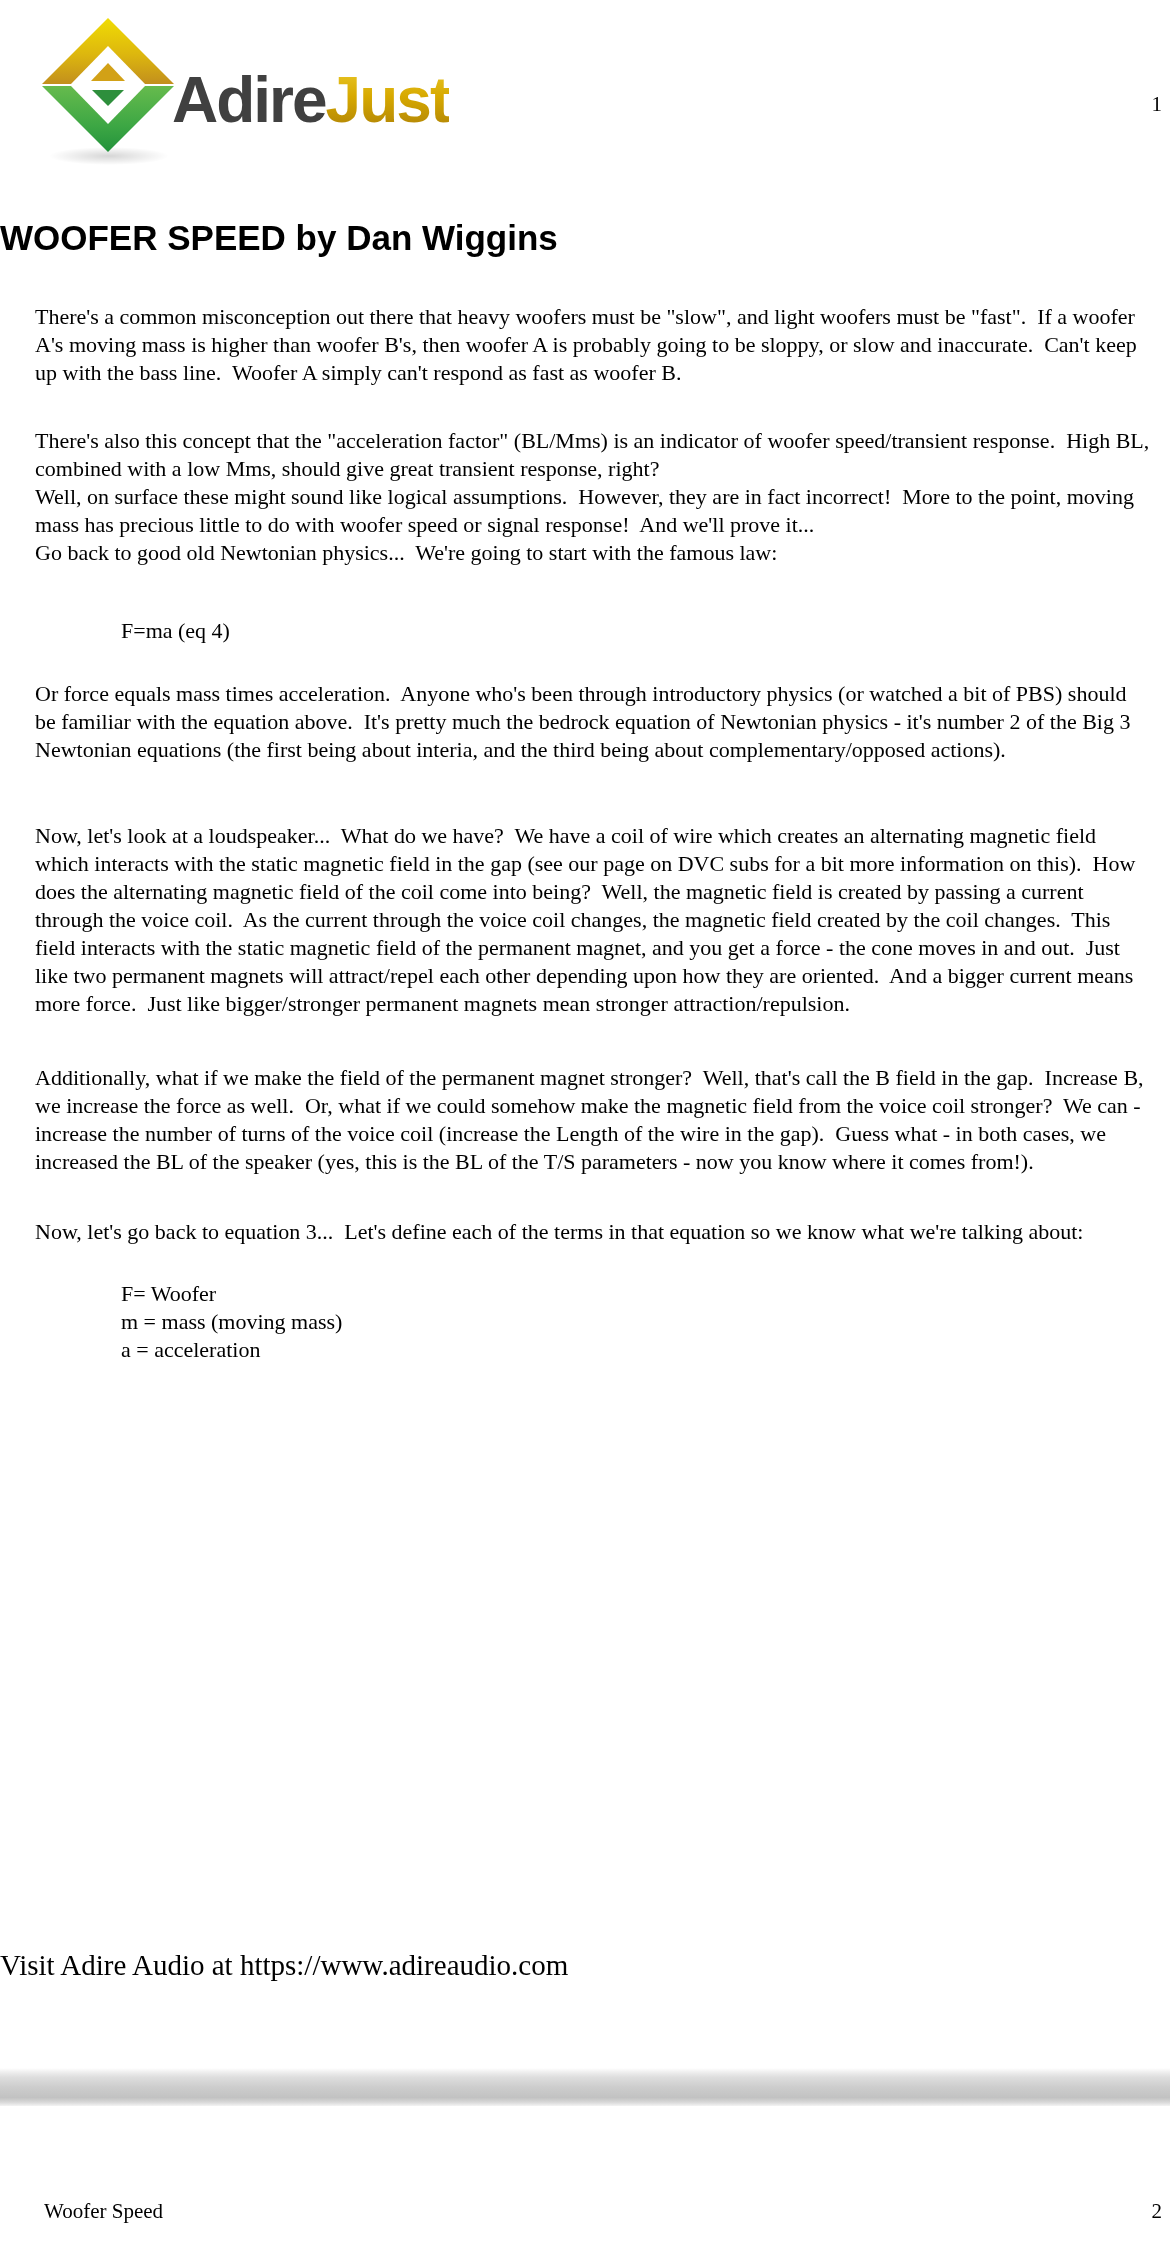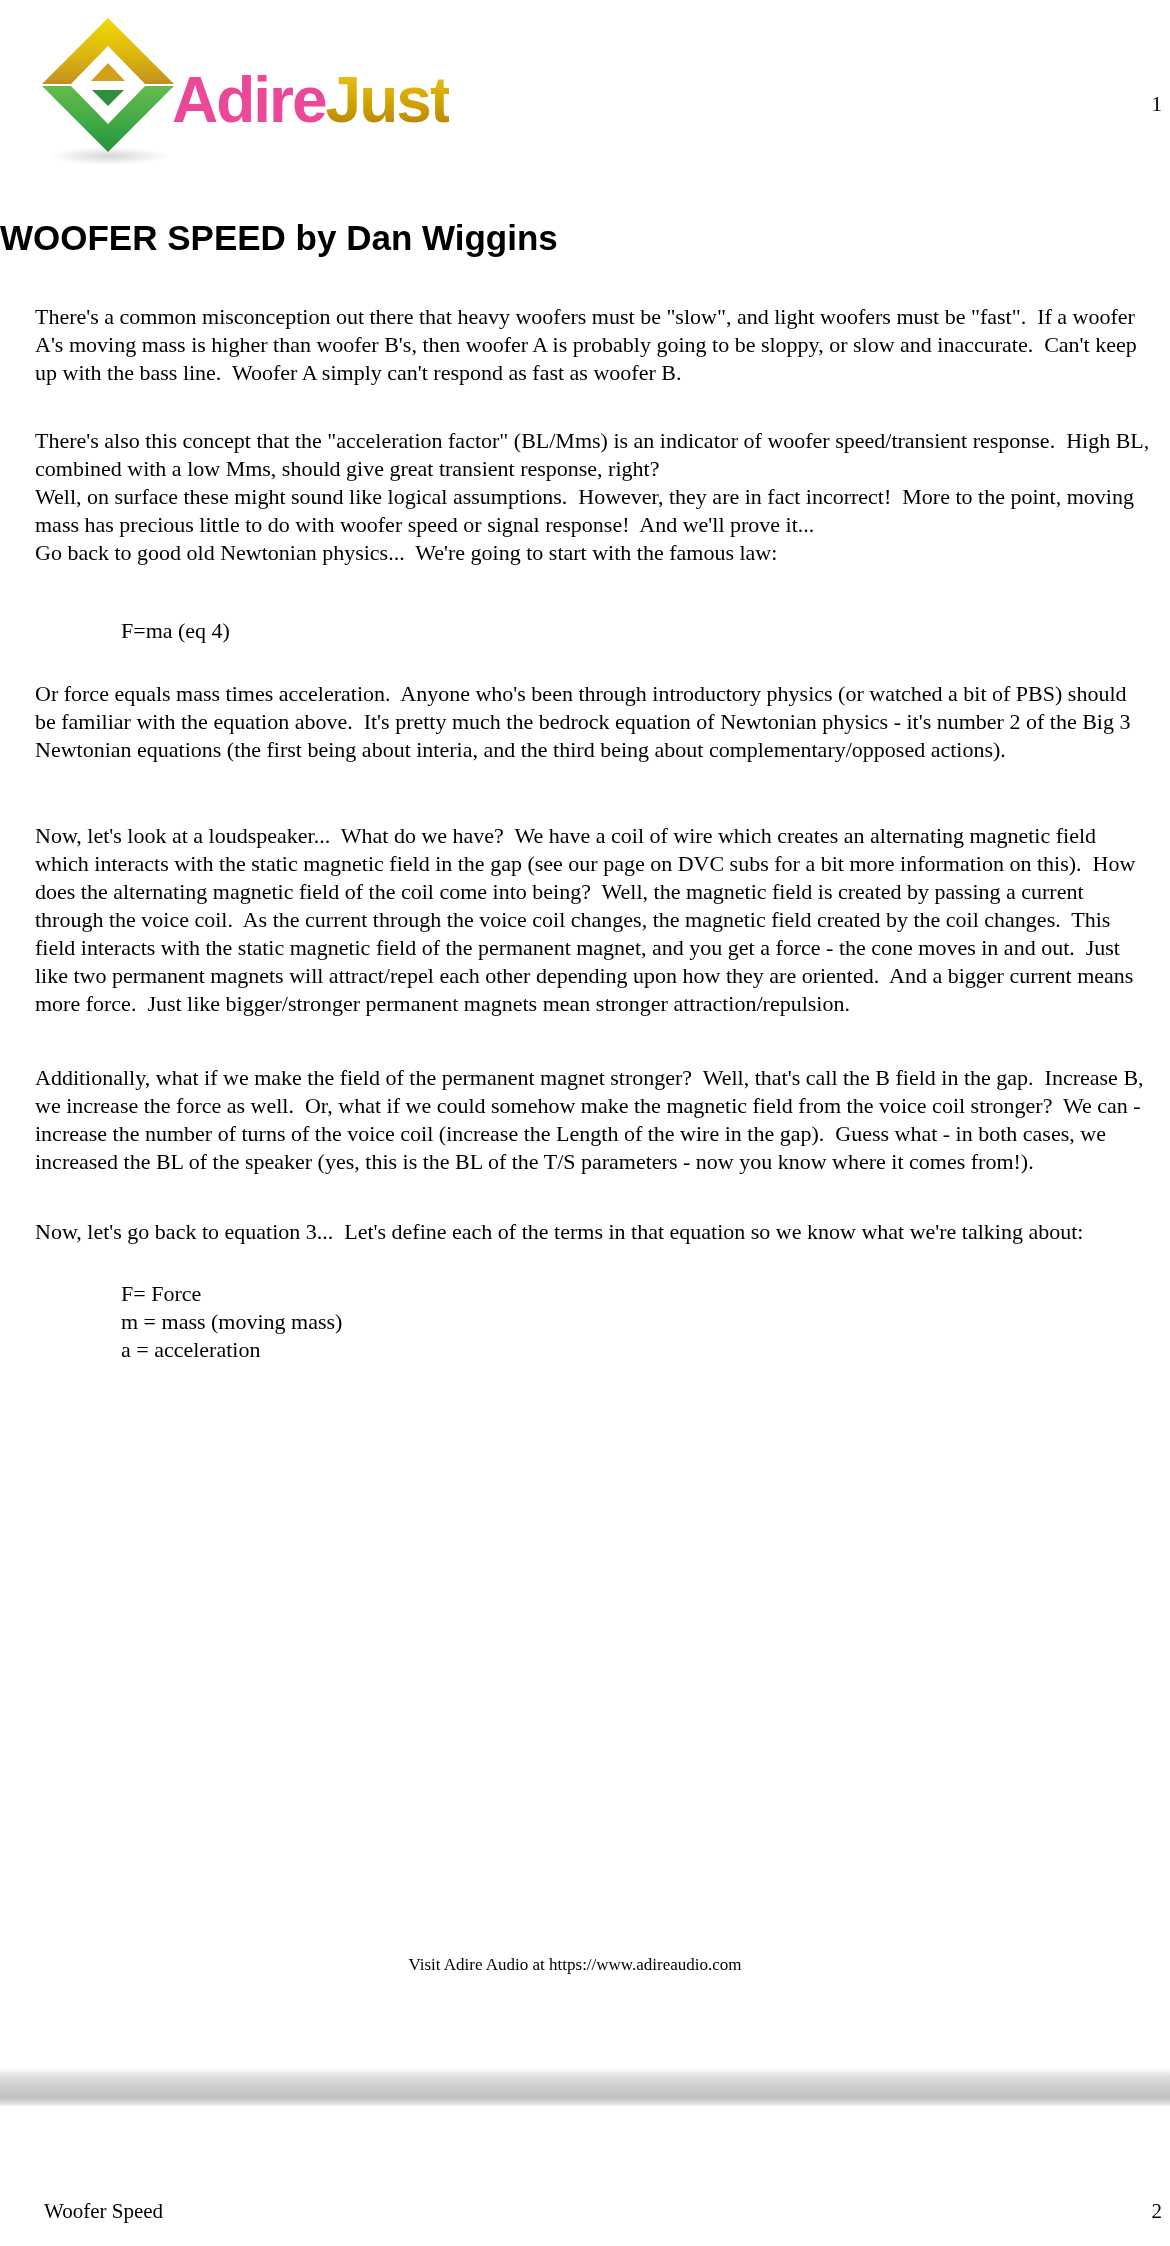--- a/index.html
+++ b/index.html
@@ -26,7 +26,7 @@
     margin-left: -16px; transform: translateY(10px);
     white-space: nowrap;
   }
-  .brand-green { color: #ec4899; }
+  .brand-green { color: #404040; }
   .brand-gold {
     background: linear-gradient(180deg, #eccb2e 0%, #d7a900 45%, #a97d08 100%);
     -webkit-background-clip: text; background-clip: text;

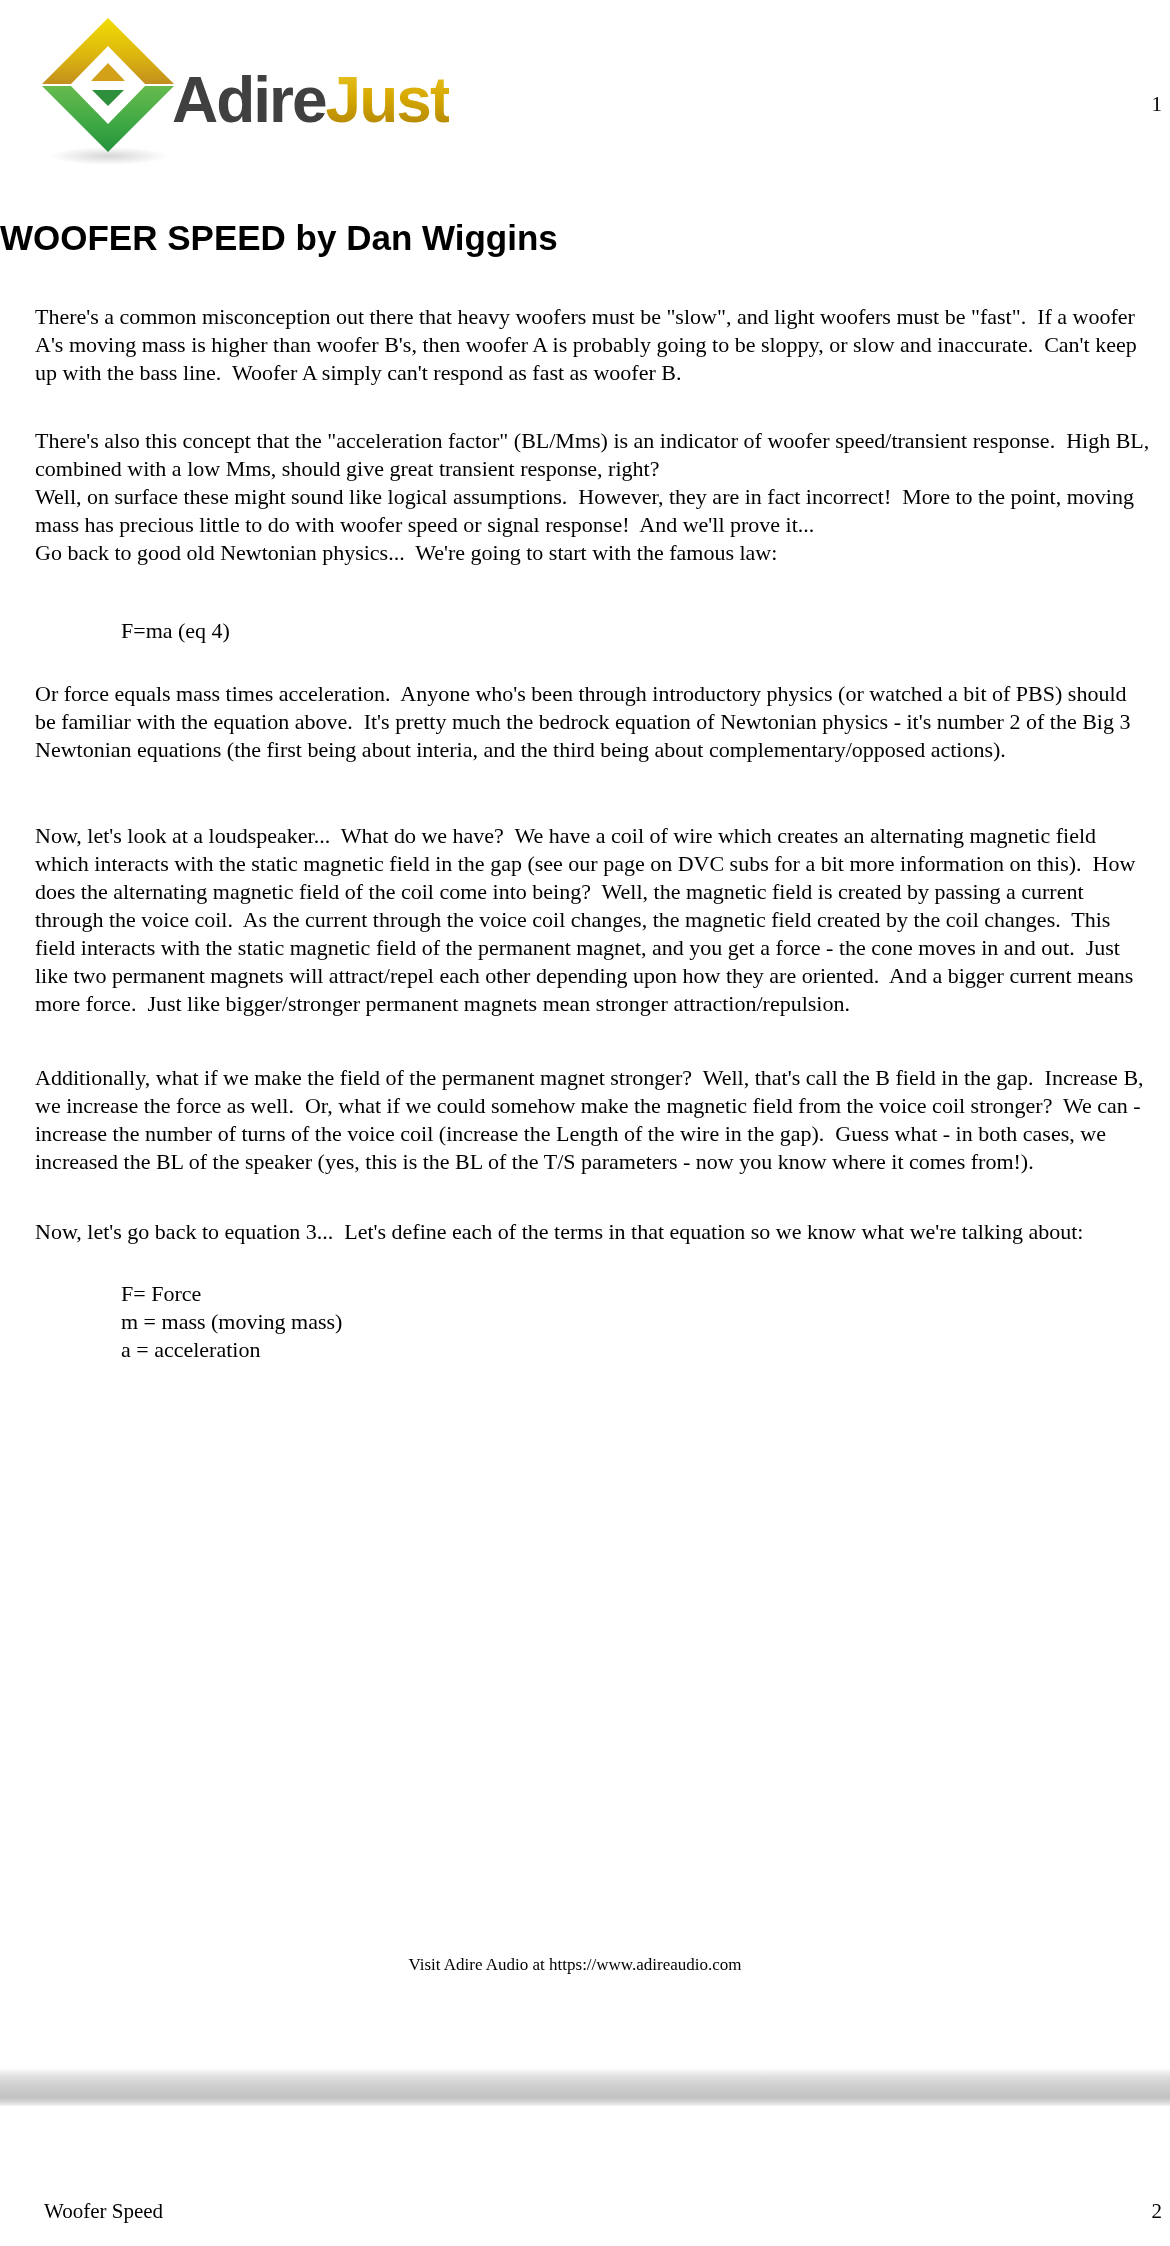--- a/index.html
+++ b/index.html
@@ -132,7 +132,7 @@
     <p class="para mt-p5">Additionally, what if we make the field of the permanent magnet stronger?  Well, that's call the B field in the gap.  Increase B, we increase the force as well.  Or, what if we could somehow make the magnetic field from the voice coil stronger?  We can - increase the number of turns of the voice coil (increase the Length of the wire in the gap).  Guess what - in both cases, we increased the BL of the speaker (yes, this is the BL of the T/S parameters - now you know where it comes from!).</p>
     <p class="para mt-p6">Now, let's go back to equation 3...  Let's define each of the terms in that equation so we know what we're talking about:</p>
     <div class="defs">
-      <div>F= Force</div>
+      <div>F= Woofer</div>
       <div>m = mass (moving mass)</div>
       <div>a = acceleration</div>
     </div>

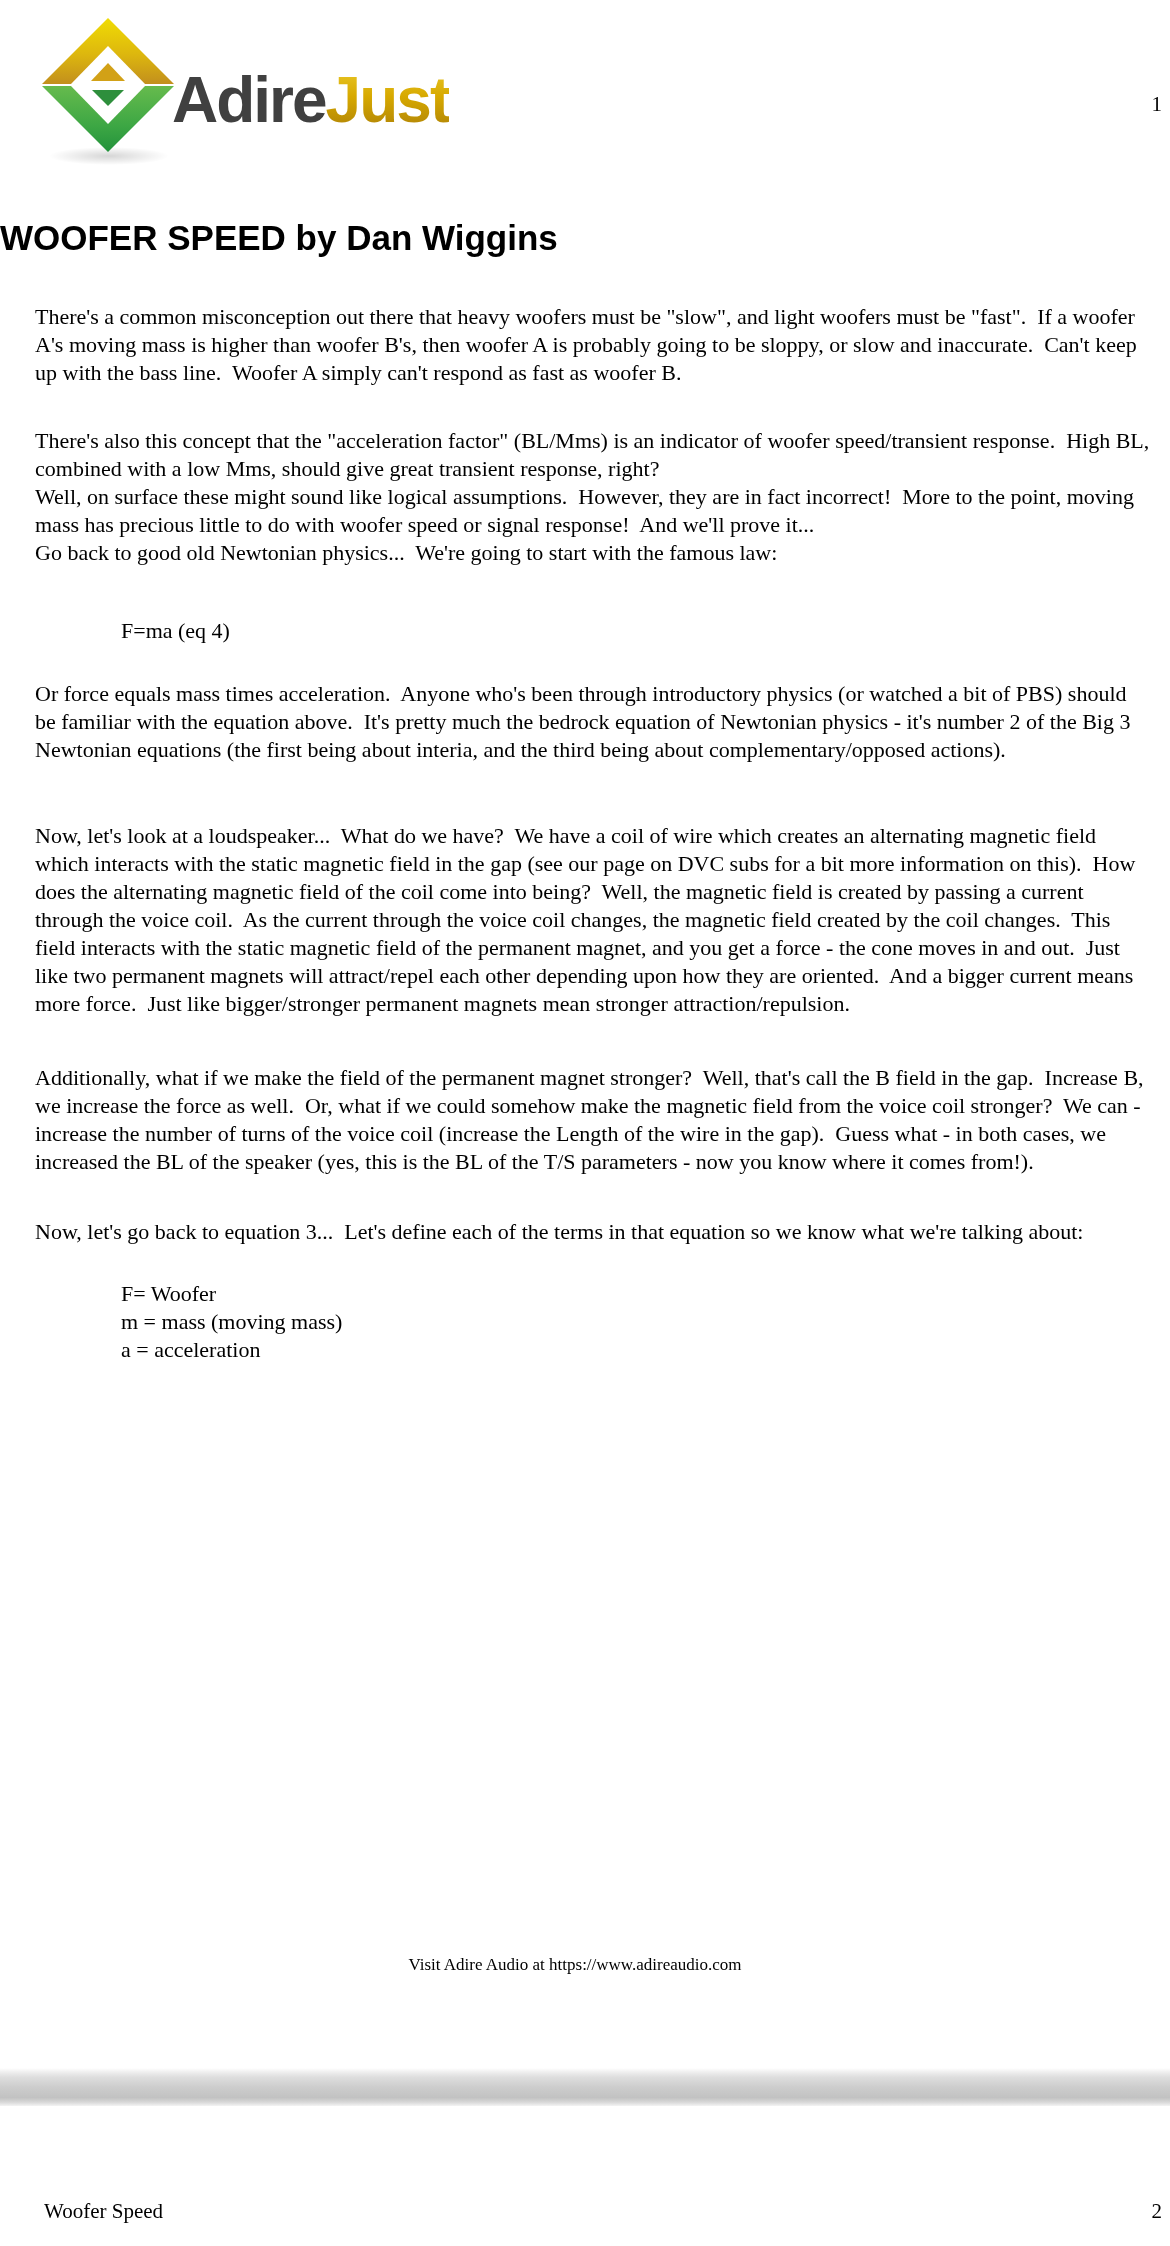--- a/index.html
+++ b/index.html
@@ -63,7 +63,7 @@
 
   .footer-link {
     position: absolute; top: 1951px; left: 0; width: 1150px;
-    text-align: center; font-size: 17px; line-height: 28px;
+    font-size: 29px; line-height: 28px;
   }
 
   

